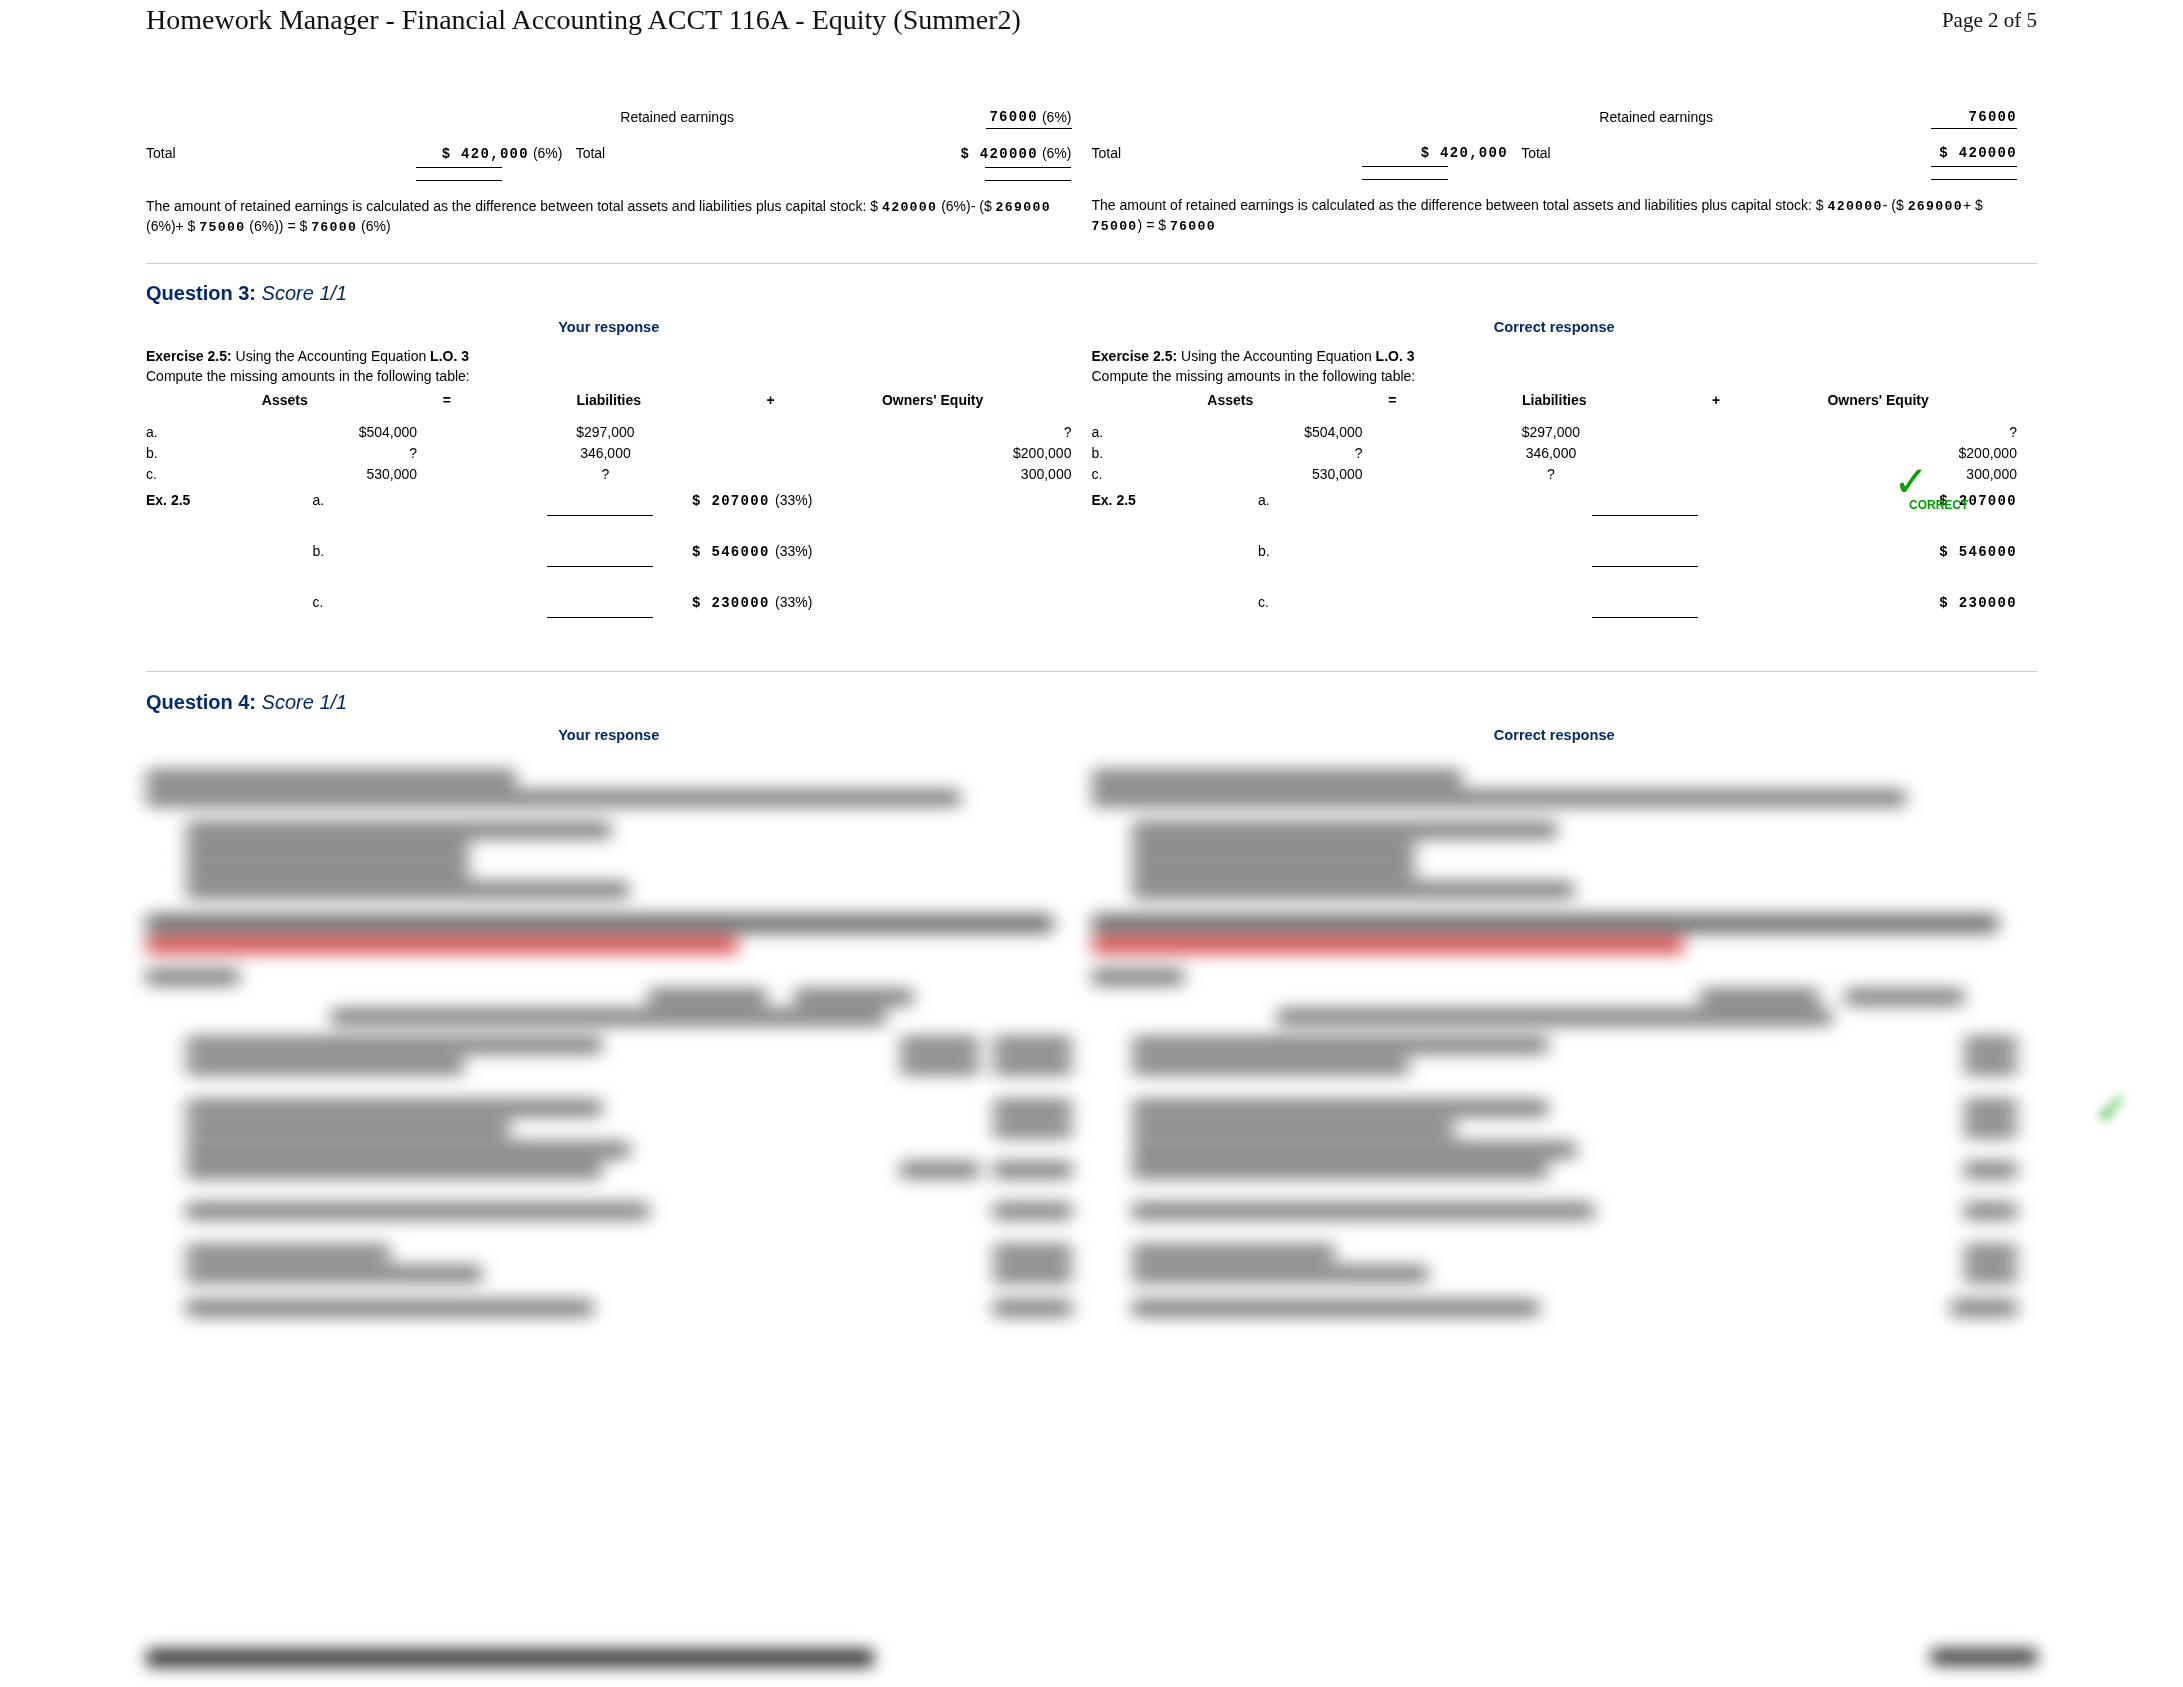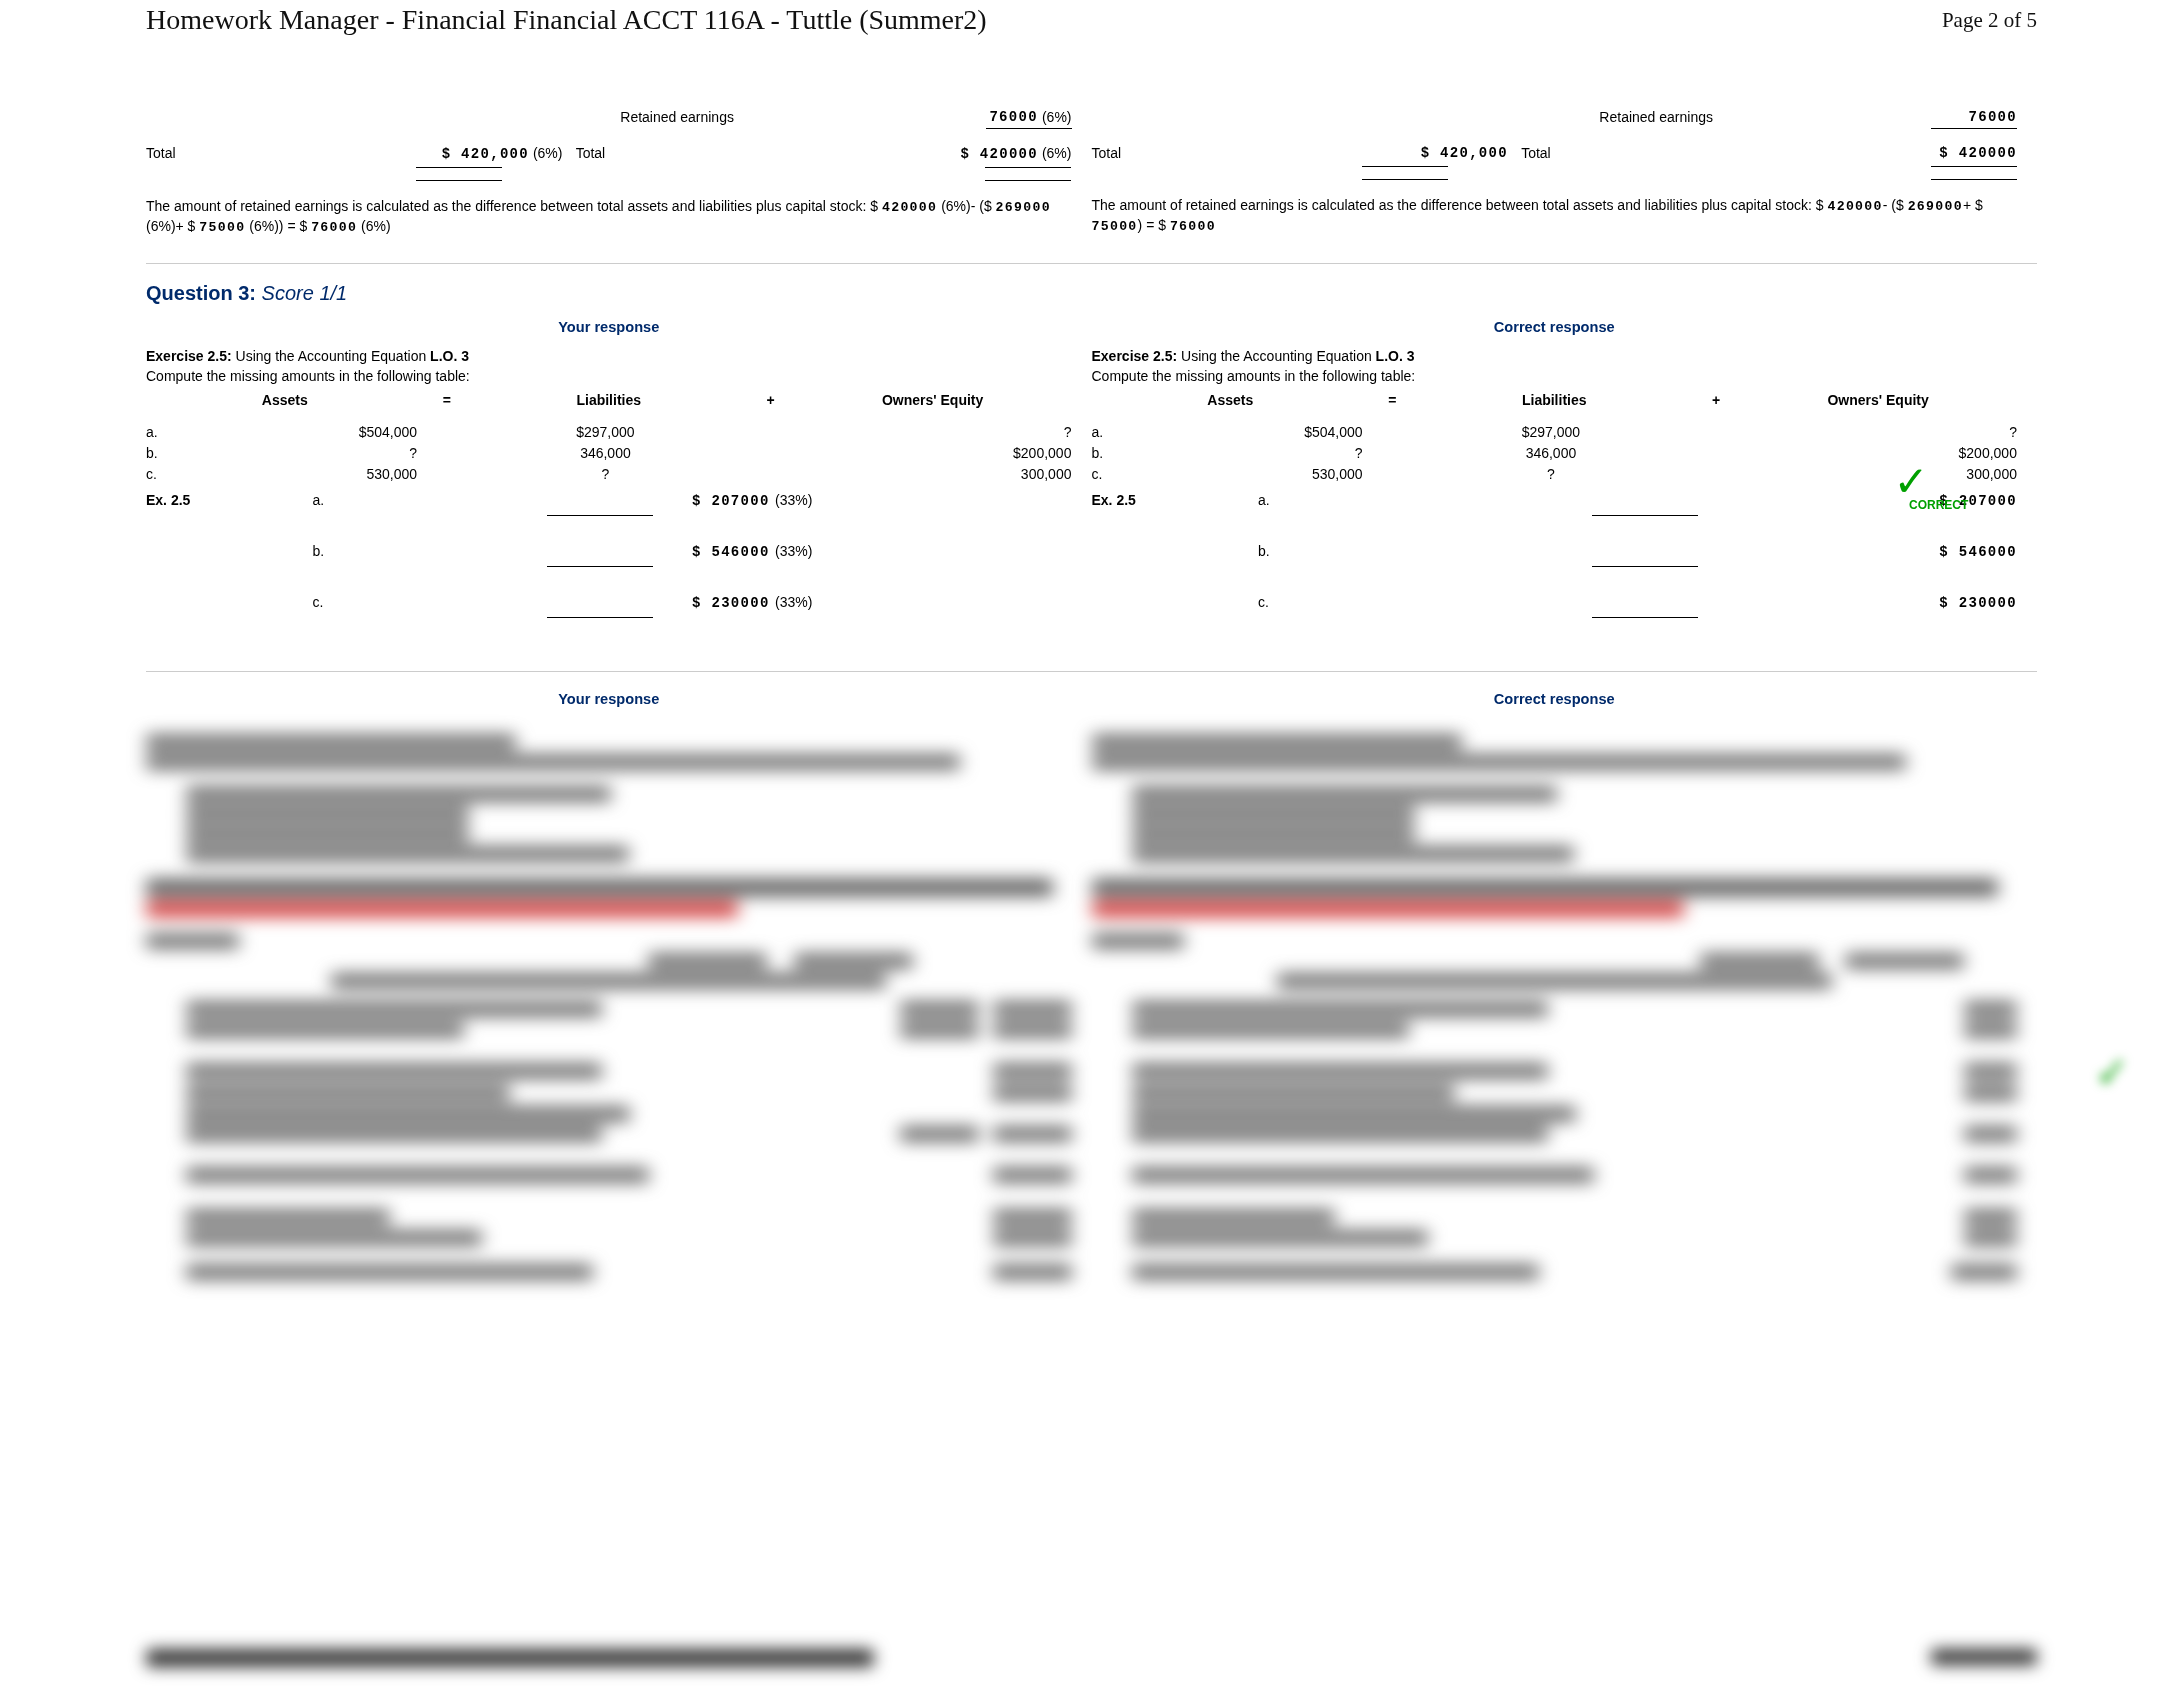--- a/index.html
+++ b/index.html
@@ -234,7 +234,7 @@
 <div class="page">
 
   <div class="topbar">
-    <div class="doc-title">Homework Manager - Financial Financial ACCT 116A - Tuttle (Summer2)</div>
+    <div class="doc-title">Homework Manager - Financial Accounting ACCT 116A - Equity (Summer2)</div>
     <div class="page-num">Page 2 of 5</div>
   </div>
 

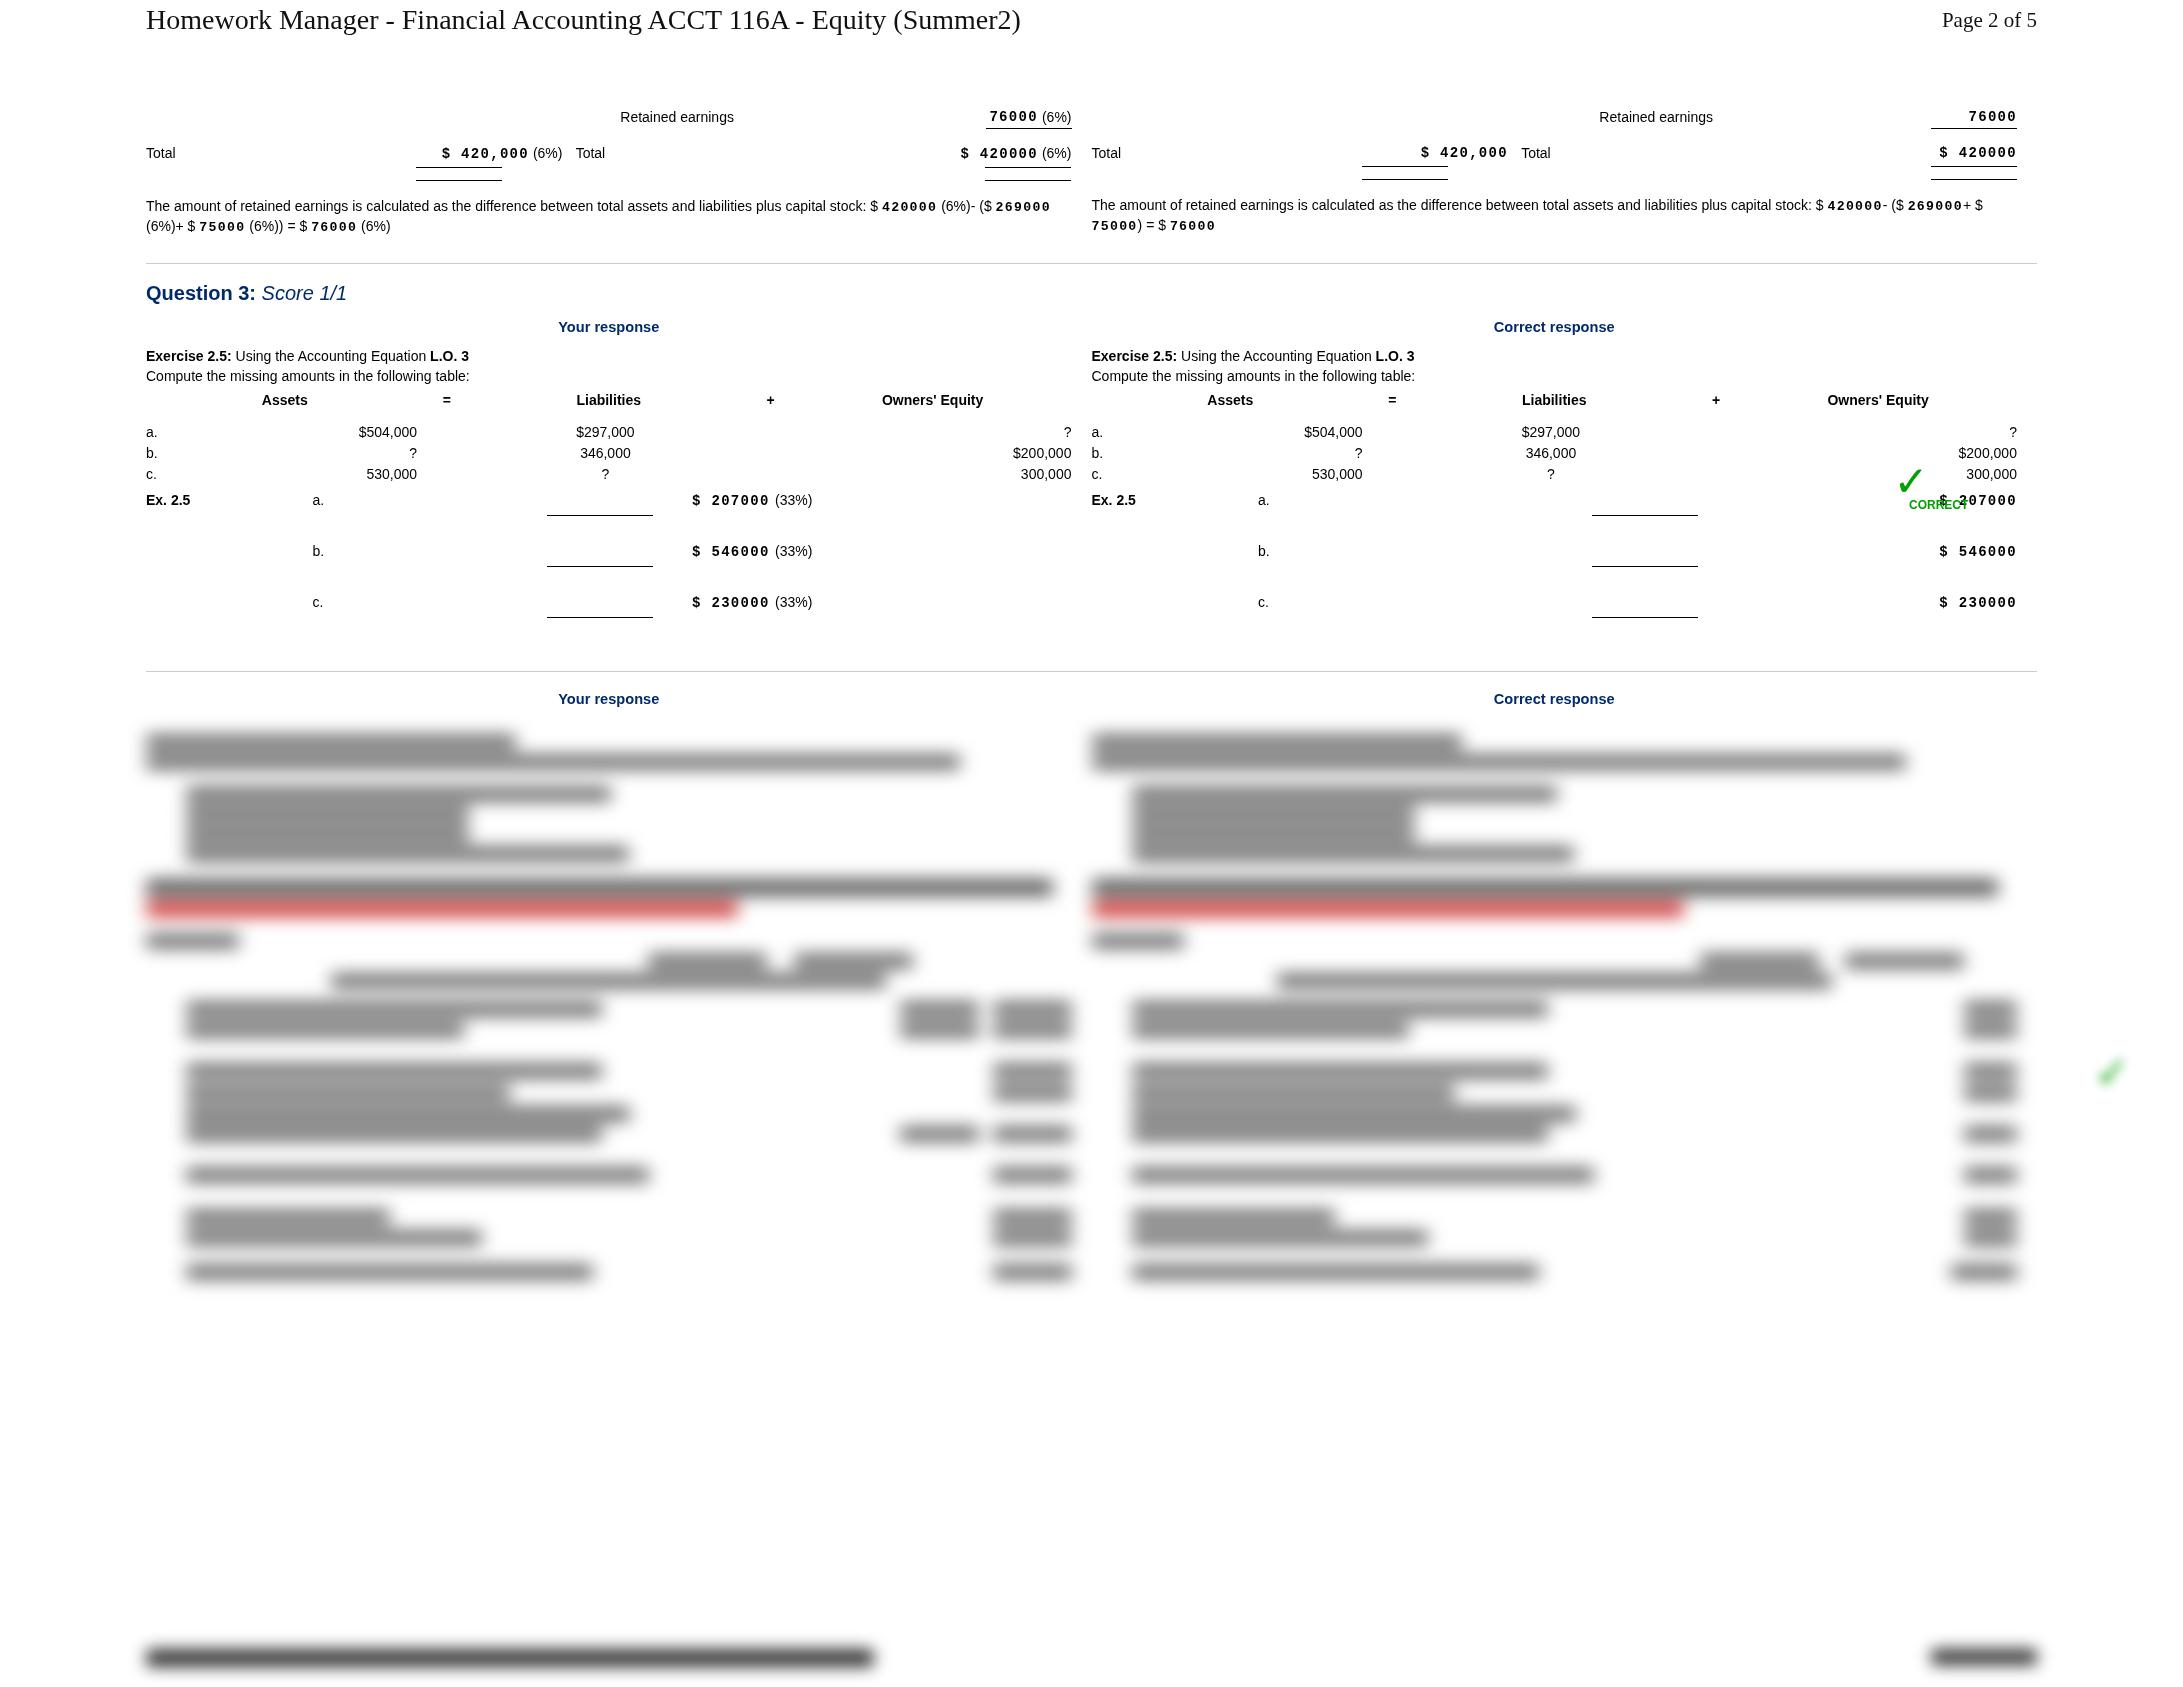--- a/index.html
+++ b/index.html
@@ -473,6 +473,9 @@
   <hr class="sep">
 
   <div style="position:relative;">
+    <div class="q-head">
+      <span>Question 4: </span><span class="score">Score 1/1</span>
+    </div>
 
     <div class="two-col">
       <div class="col">

